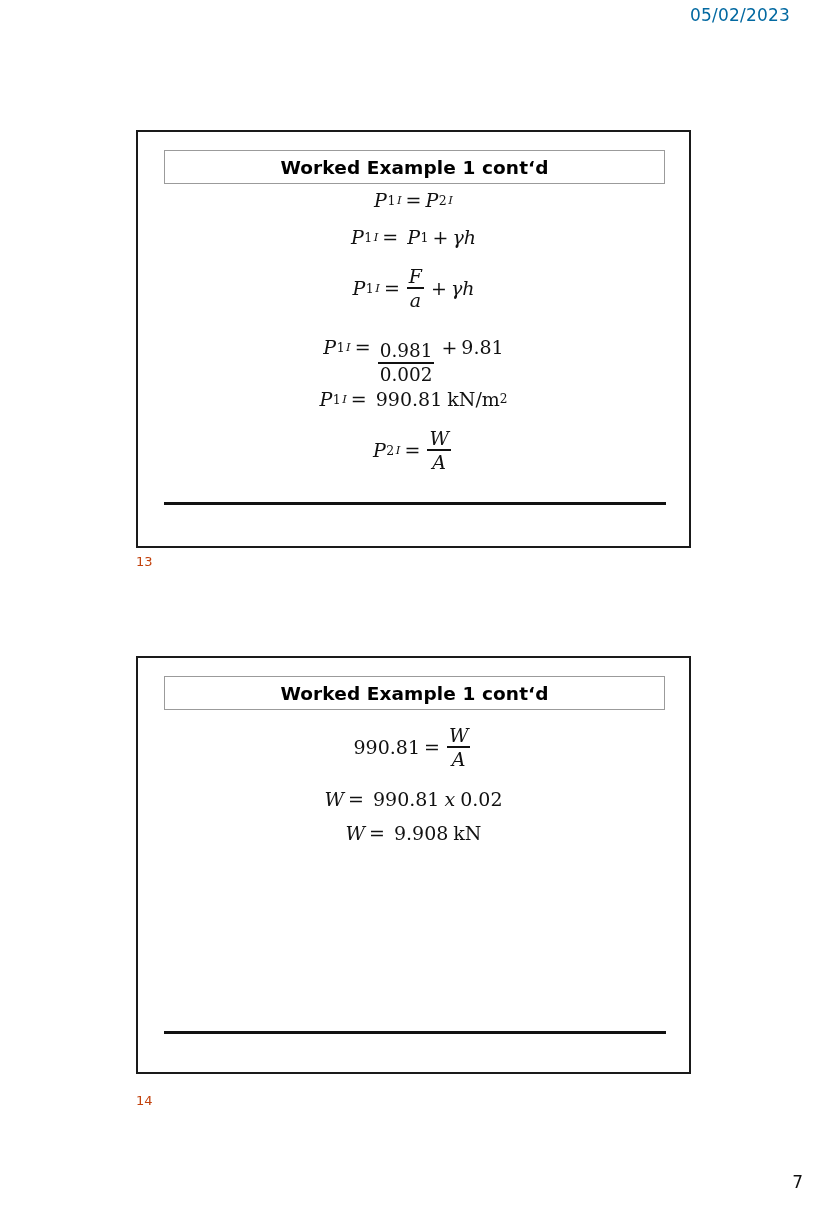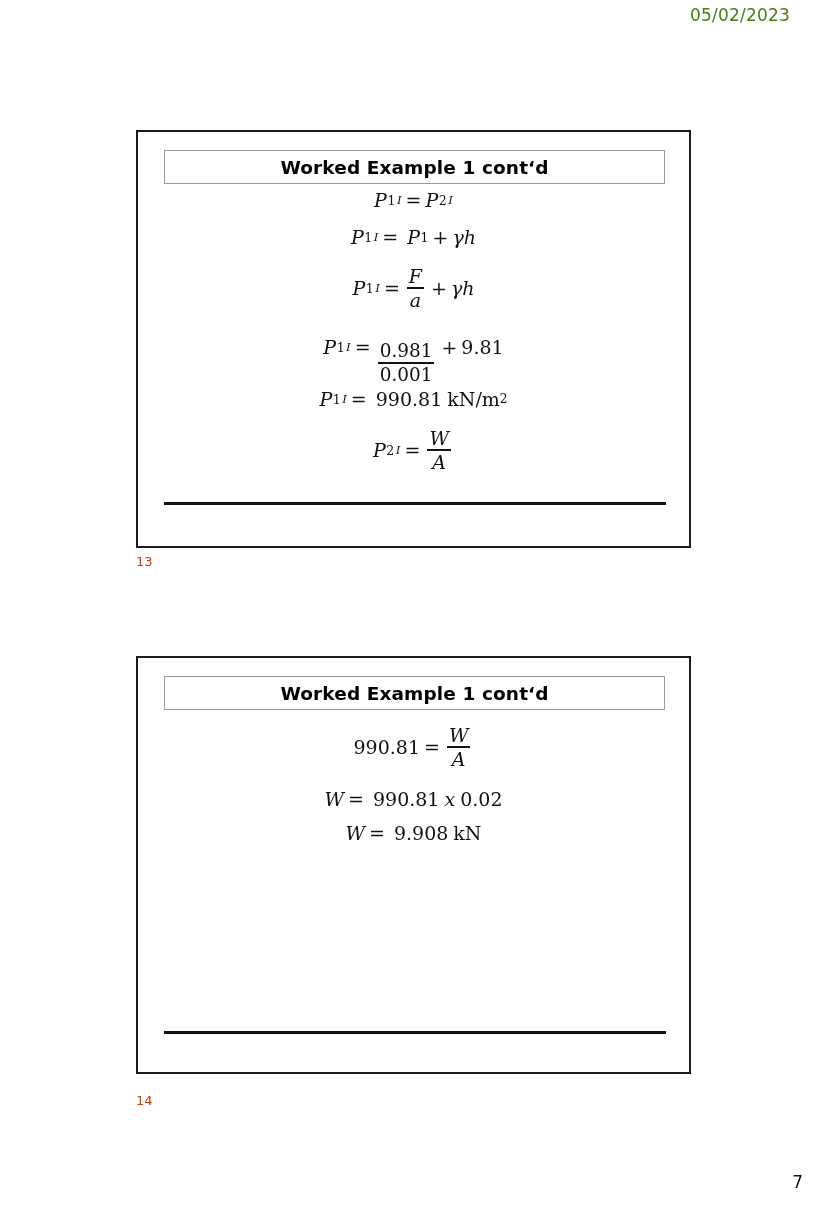--- a/index.html
+++ b/index.html
@@ -24,7 +24,7 @@
     right: 38px;
     font-family: "DejaVu Sans", "Liberation Sans", sans-serif;
     font-size: 17px;
-    color: #4d7c0f;
+    color: #0369a1;
     letter-spacing: 0.2px;
   }
   .page-number {

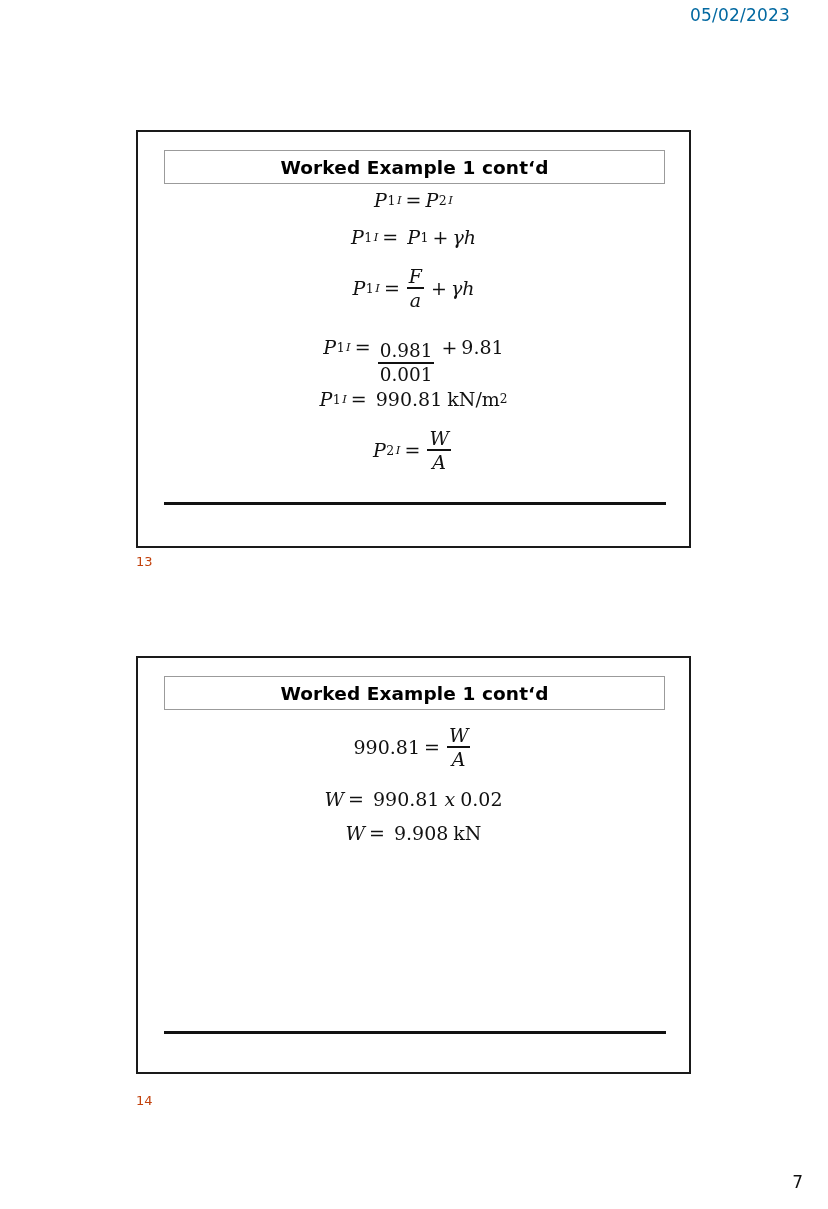--- a/index.html
+++ b/index.html
@@ -227,7 +227,7 @@
       <span class="frac tight">
         <span class="numer num">0.981</span>
         <span class="bar"></span>
-        <span class="denom num">0.001</span>
+        <span class="denom num">0.002</span>
       </span>
       <span class="op">+</span>
       <span class="num">9.81</span>

